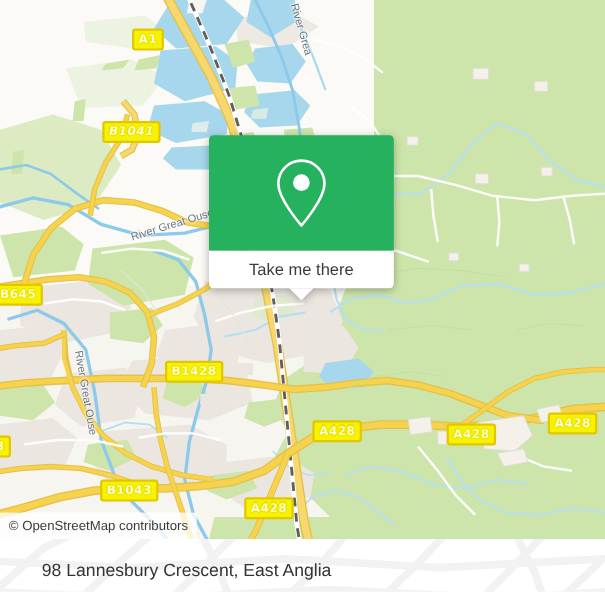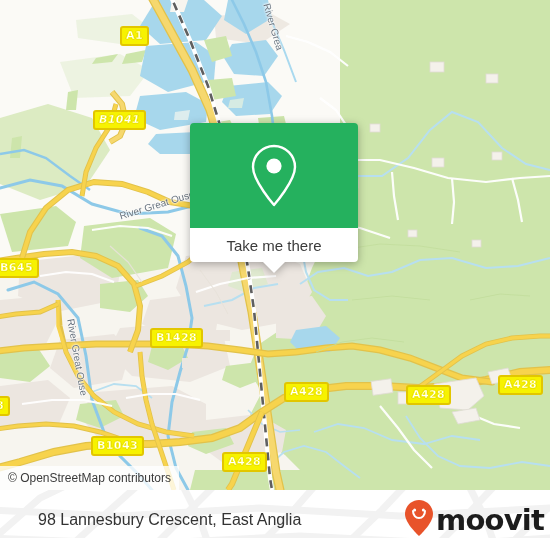--- a/index.html
+++ b/index.html
@@ -425,17 +425,6 @@
     </svg>
     <div id="footer-inner">
       <div id="footer-address">98 Lannesbury Crescent, East Anglia</div>
-      <div id="brand">
-        <span>
-          <svg width="30" height="38" viewBox="0 0 30 38" xmlns="http://www.w3.org/2000/svg">
-            <path d="M15 1 C7.3 1 1 7.3 1 15 C1 24.5 15 37 15 37 C15 37 29 24.5 29 15 C29 7.3 22.7 1 15 1 Z" fill="#e8532a"></path>
-            <path d="M9 12 C9 16.2 11.7 19 15 19 C18.3 19 21 16.2 21 12" fill="none" stroke="#ffffff" stroke-width="2" stroke-linecap="round"></path>
-            <circle cx="10.6" cy="11" r="1.5" fill="#ffffff"></circle>
-            <circle cx="19.4" cy="11" r="1.5" fill="#ffffff"></circle>
-          </svg>
-        </span>
-        <span id="brand-wordmark">moovit</span>
-      </div>
     </div>
   </div>
 

